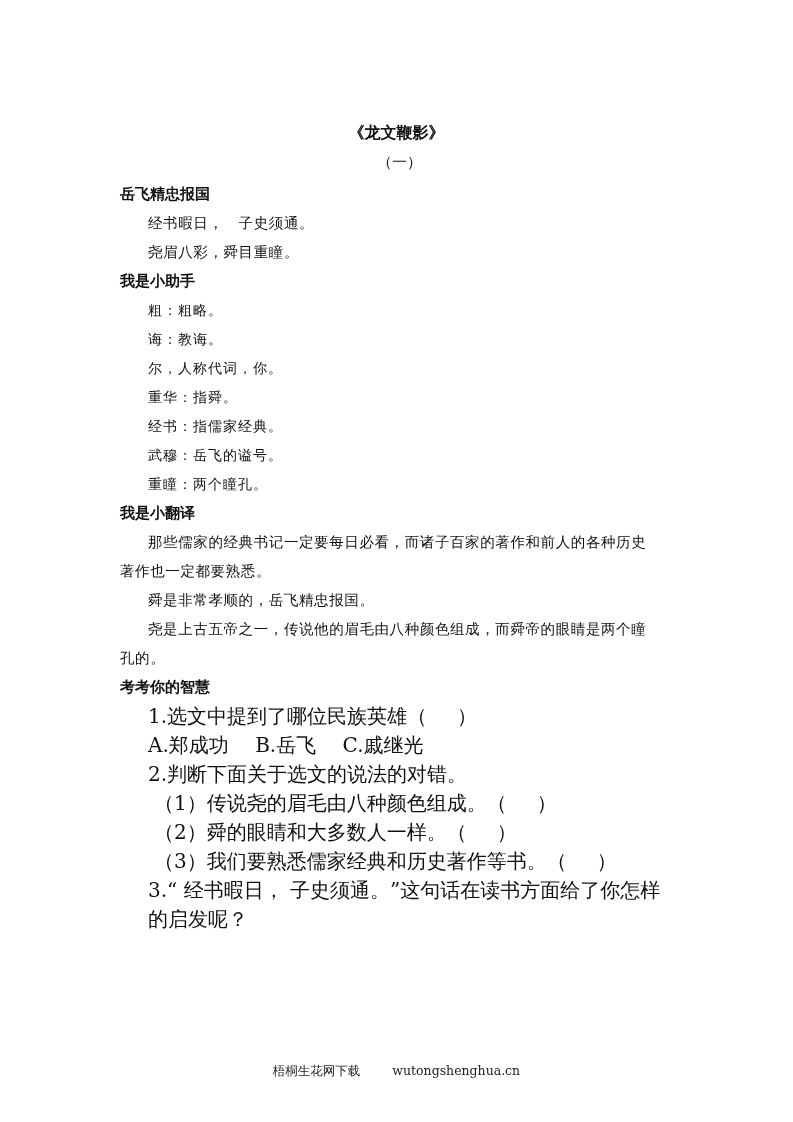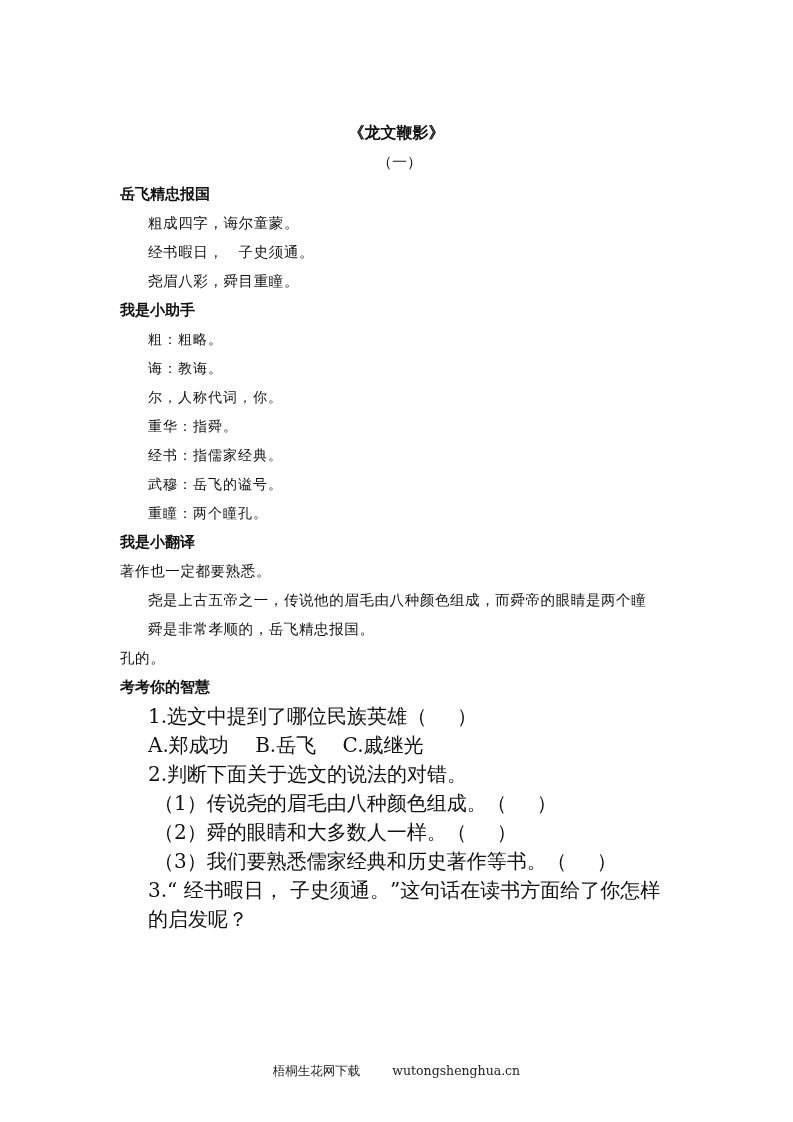--- a/index.html
+++ b/index.html
@@ -33,7 +33,6 @@
   <div class="content">
 
     <div class="h">岳飞精忠报国</div>
-    <div class="p">粗成四字，诲尔童蒙。</div>
     <div class="p">经书暇日，　子史须通。</div>
     <div class="p">尧眉八彩，舜目重瞳。</div>
 

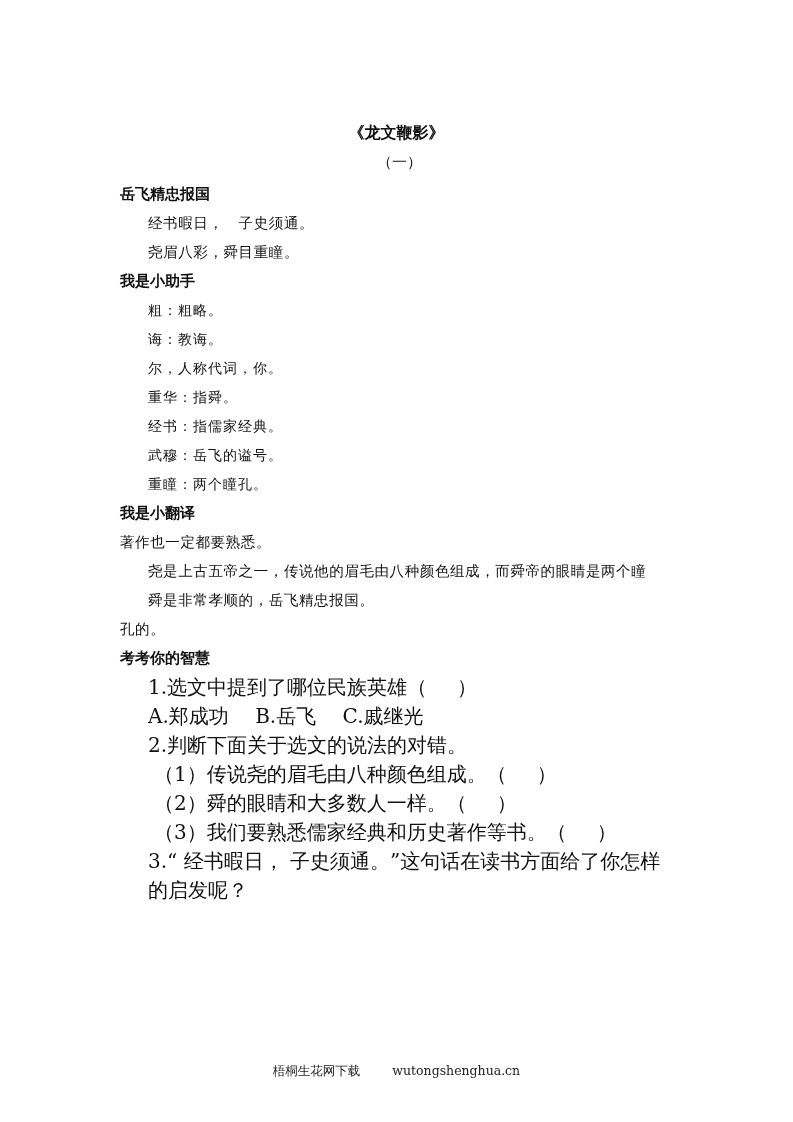--- a/index.html
+++ b/index.html
@@ -46,6 +46,7 @@
     <div class="item">重瞳：两个瞳孔。</div>
 
     <div class="h">我是小翻译</div>
+    <div class="p">那些儒家的经典书记一定要每日必看，而诸子百家的著作和前人的各种历史</div>
     <div class="p cont">著作也一定都要熟悉。</div>
     <div class="p">尧是上古五帝之一，传说他的眉毛由八种颜色组成，而舜帝的眼睛是两个瞳</div>
     <div class="p">舜是非常孝顺的，岳飞精忠报国。</div>

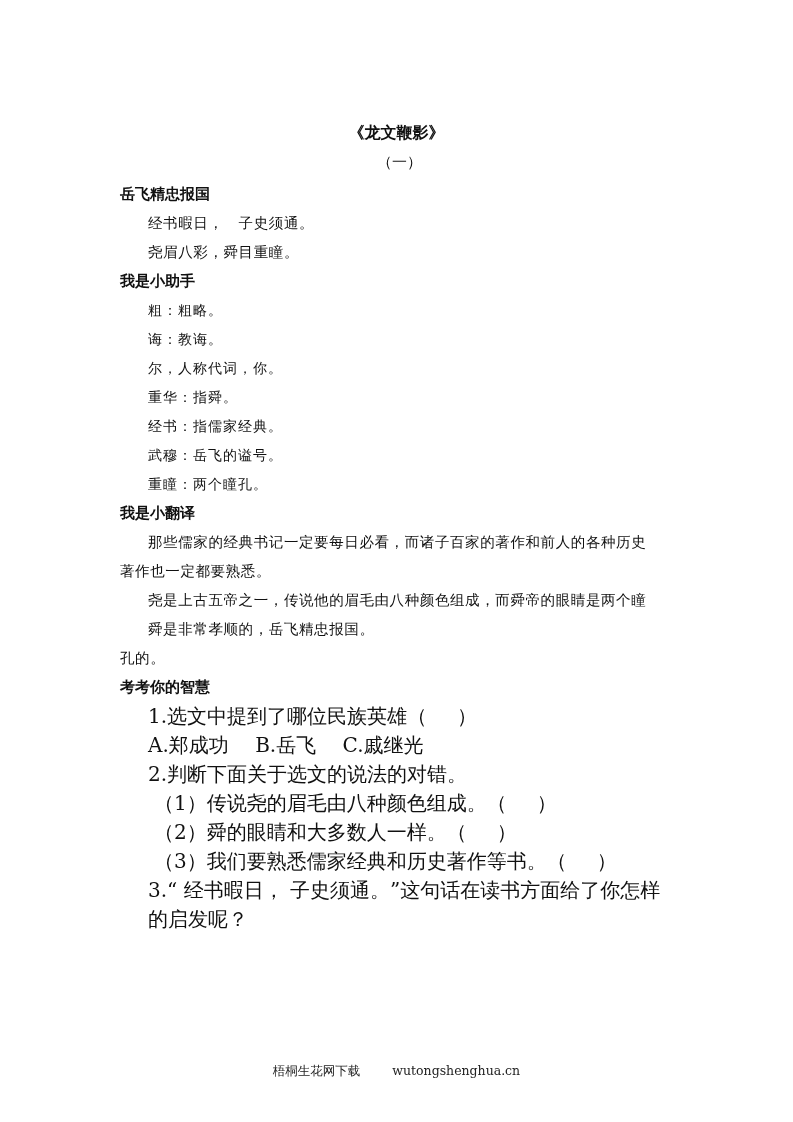--- a/index.html
+++ b/index.html
@@ -48,8 +48,8 @@
     <div class="h">我是小翻译</div>
     <div class="p">那些儒家的经典书记一定要每日必看，而诸子百家的著作和前人的各种历史</div>
     <div class="p cont">著作也一定都要熟悉。</div>
+    <div class="p">舜是非常孝顺的，岳飞精忠报国。</div>
     <div class="p">尧是上古五帝之一，传说他的眉毛由八种颜色组成，而舜帝的眼睛是两个瞳</div>
-    <div class="p">舜是非常孝顺的，岳飞精忠报国。</div>
     <div class="p cont">孔的。</div>
 
     <div class="h">考考你的智慧</div>

